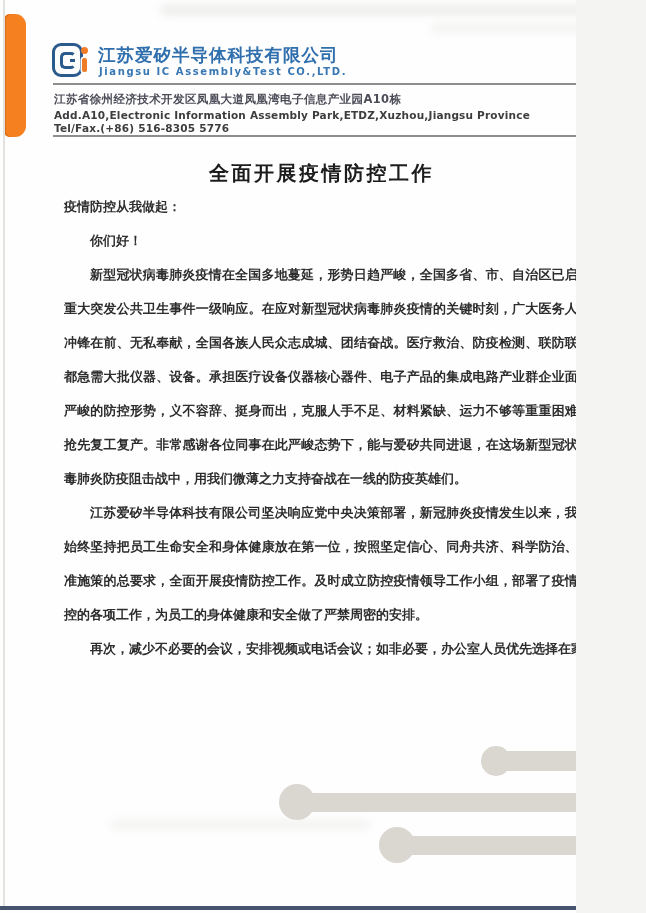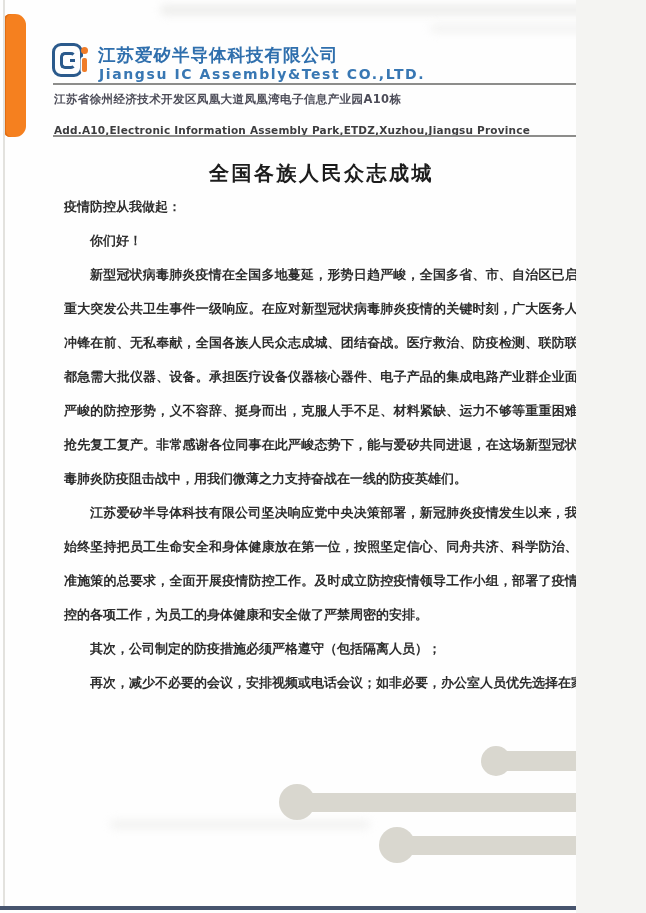--- a/index.html
+++ b/index.html
@@ -34,7 +34,7 @@
     border-radius:2px;box-shadow:0 0 0 1.5px #fefefe;}
   .company-zh{position:absolute;left:98px;top:43px;font-size:17.5px;font-weight:700;
     color:#2f6fad;letter-spacing:1px;white-space:nowrap;}
-  .company-en{position:absolute;left:99px;top:66px;font-size:14px;font-weight:700;
+  .company-en{position:absolute;left:99px;top:66px;font-size:10px;font-weight:700;
     color:#3877b3;letter-spacing:1.6px;white-space:nowrap;}
   .rule{position:absolute;left:53px;width:537px;height:2px;background:#8d8d8b;}
   .rule-top{top:83px;}

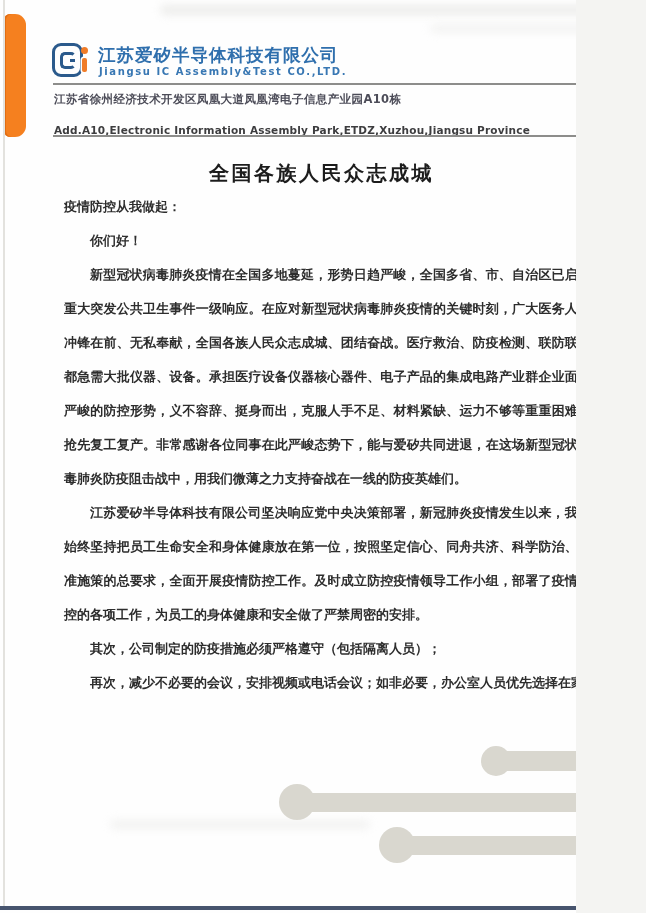--- a/index.html
+++ b/index.html
@@ -40,7 +40,7 @@
   .rule-top{top:83px;}
   .rule-bottom{top:135px;}
   .addr{position:absolute;left:54px;top:93px;line-height:13.5px;}
-  .addr-zh{font-size:11.5px;font-weight:600;color:#4c4c58;letter-spacing:.4px;margin-bottom:17px;}
+  .addr-zh{font-size:11.5px;font-weight:600;color:#4c4c58;letter-spacing:.4px;margin-bottom:2px;}
   .addr-en{font-size:10.5px;font-weight:600;color:#3d3d3f;letter-spacing:.2px;}
   .addr-tel{font-size:10.5px;font-weight:600;color:#3d3d3f;letter-spacing:.2px;}
   

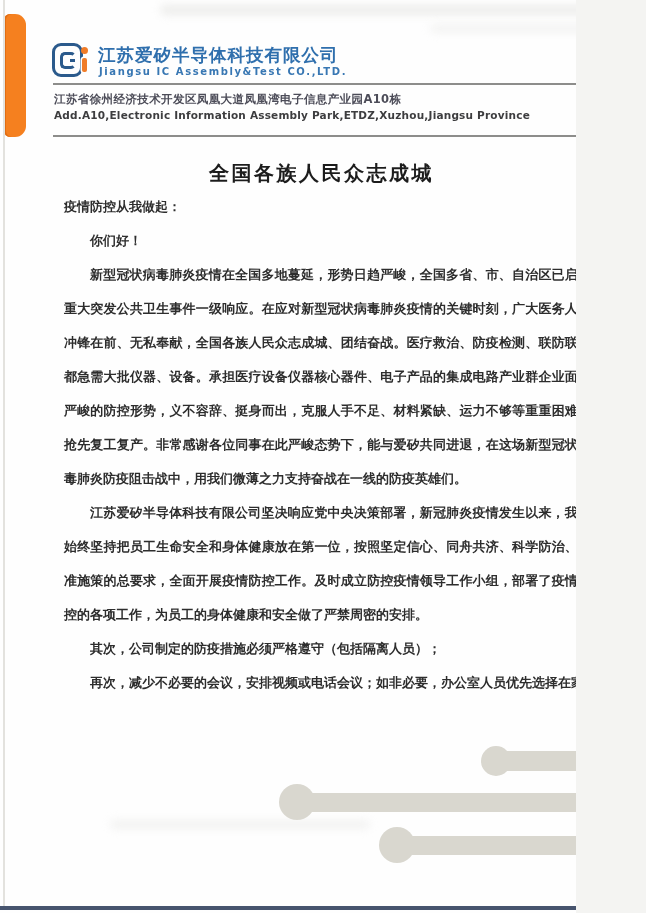--- a/index.html
+++ b/index.html
@@ -88,6 +88,7 @@
   <div class="addr">
     <div class="addr-zh">江苏省徐州经济技术开发区凤凰大道凤凰湾电子信息产业园A10栋</div>
     <div class="addr-en">Add.A10,Electronic Information Assembly Park,ETDZ,Xuzhou,Jiangsu Province</div>
+    <div class="addr-tel">Tel/Fax.(+86) 516-8305 5776</div>
   </div>
 
   <div class="rule rule-bottom"></div>

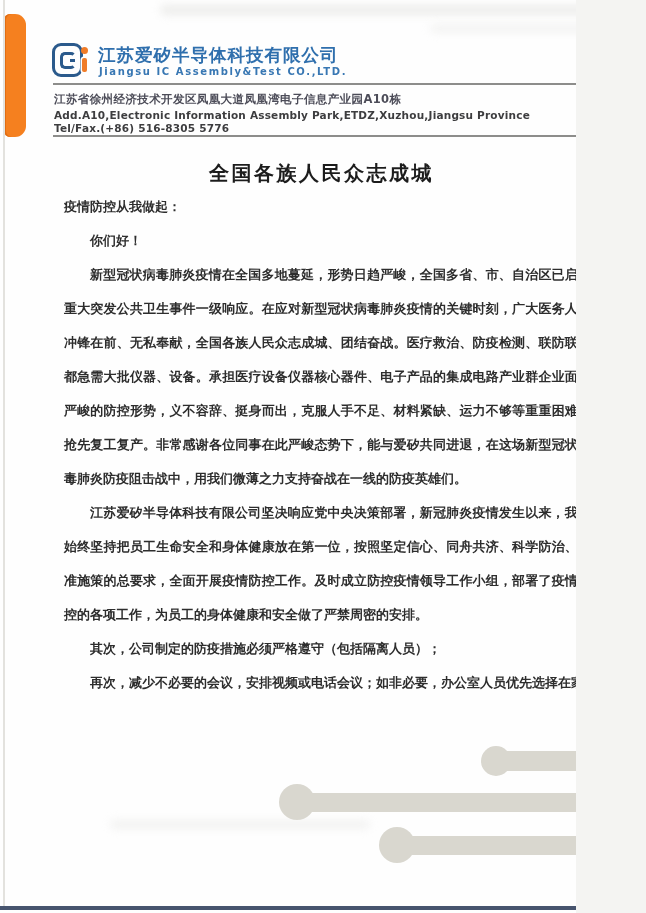--- a/index.html
+++ b/index.html
@@ -93,7 +93,7 @@
 
   <div class="rule rule-bottom"></div>
 
-  <div class="title">全国各族人民众志成城</div>
+  <div class="title">全面开展疫情防控工作</div>
 
   <div class="letter-body">
     <div class="para">疫情防控从我做起：</div>

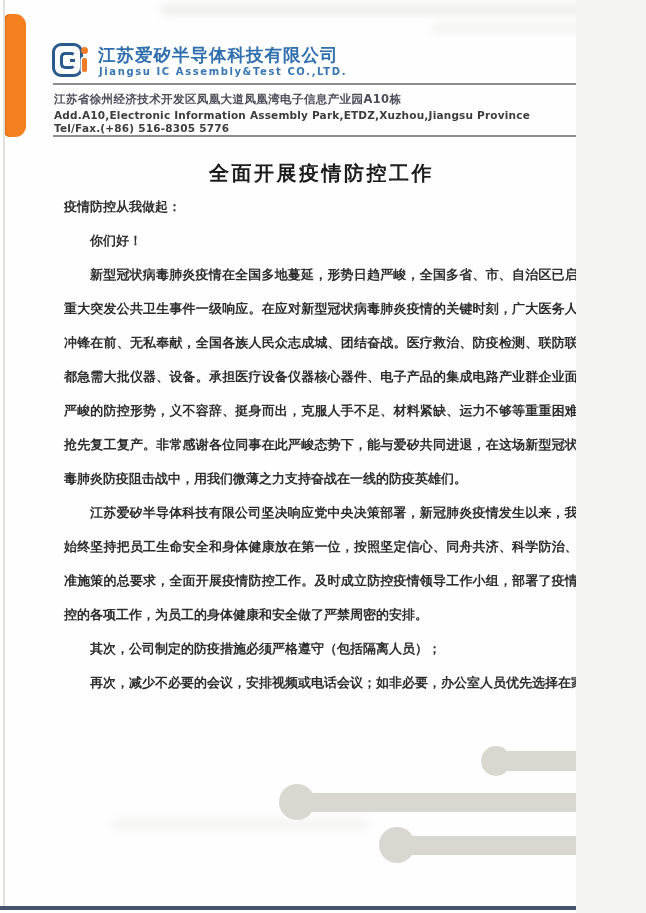--- a/index.html
+++ b/index.html
@@ -101,7 +101,6 @@
         <div class="para indent">你们好！</div>
         <div class="para indent">新型冠状病毒肺炎疫情在全国多地蔓延，形势日趋严峻，全国多省、市、自治区已启动重大突发公共卫生事件一级响应。在应对新型冠状病毒肺炎疫情的关键时刻，广大医务人员冲锋在前、无私奉献，全国各族人民众志成城、团结奋战。医疗救治、防疫检测、联防联控都急需大批仪器、设备。承担医疗设备仪器核心器件、电子产品的集成电路产业群企业面对严峻的防控形势，义不容辞、挺身而出，克服人手不足、材料紧缺、运力不够等重重困难，抢先复工复产。非常感谢各位同事在此严峻态势下，能与爱矽共同进退，在这场新型冠状病毒肺炎防疫阻击战中，用我们微薄之力支持奋战在一线的防疫英雄们。</div>
         <div class="para indent">江苏爱矽半导体科技有限公司坚决响应党中央决策部署，新冠肺炎疫情发生以来，我们始终坚持把员工生命安全和身体健康放在第一位，按照坚定信心、同舟共济、科学防治、精准施策的总要求，全面开展疫情防控工作。及时成立防控疫情领导工作小组，部署了疫情防控的各项工作，为员工的身体健康和安全做了严禁周密的安排。</div>
-        <div class="para indent">其次，公司制定的防疫措施必须严格遵守（包括隔离人员）；</div>
         <div class="para indent">再次，减少不必要的会议，安排视频或电话会议；如非必要，办公室人员优先选择在家</div>
       </div>
   </div>

